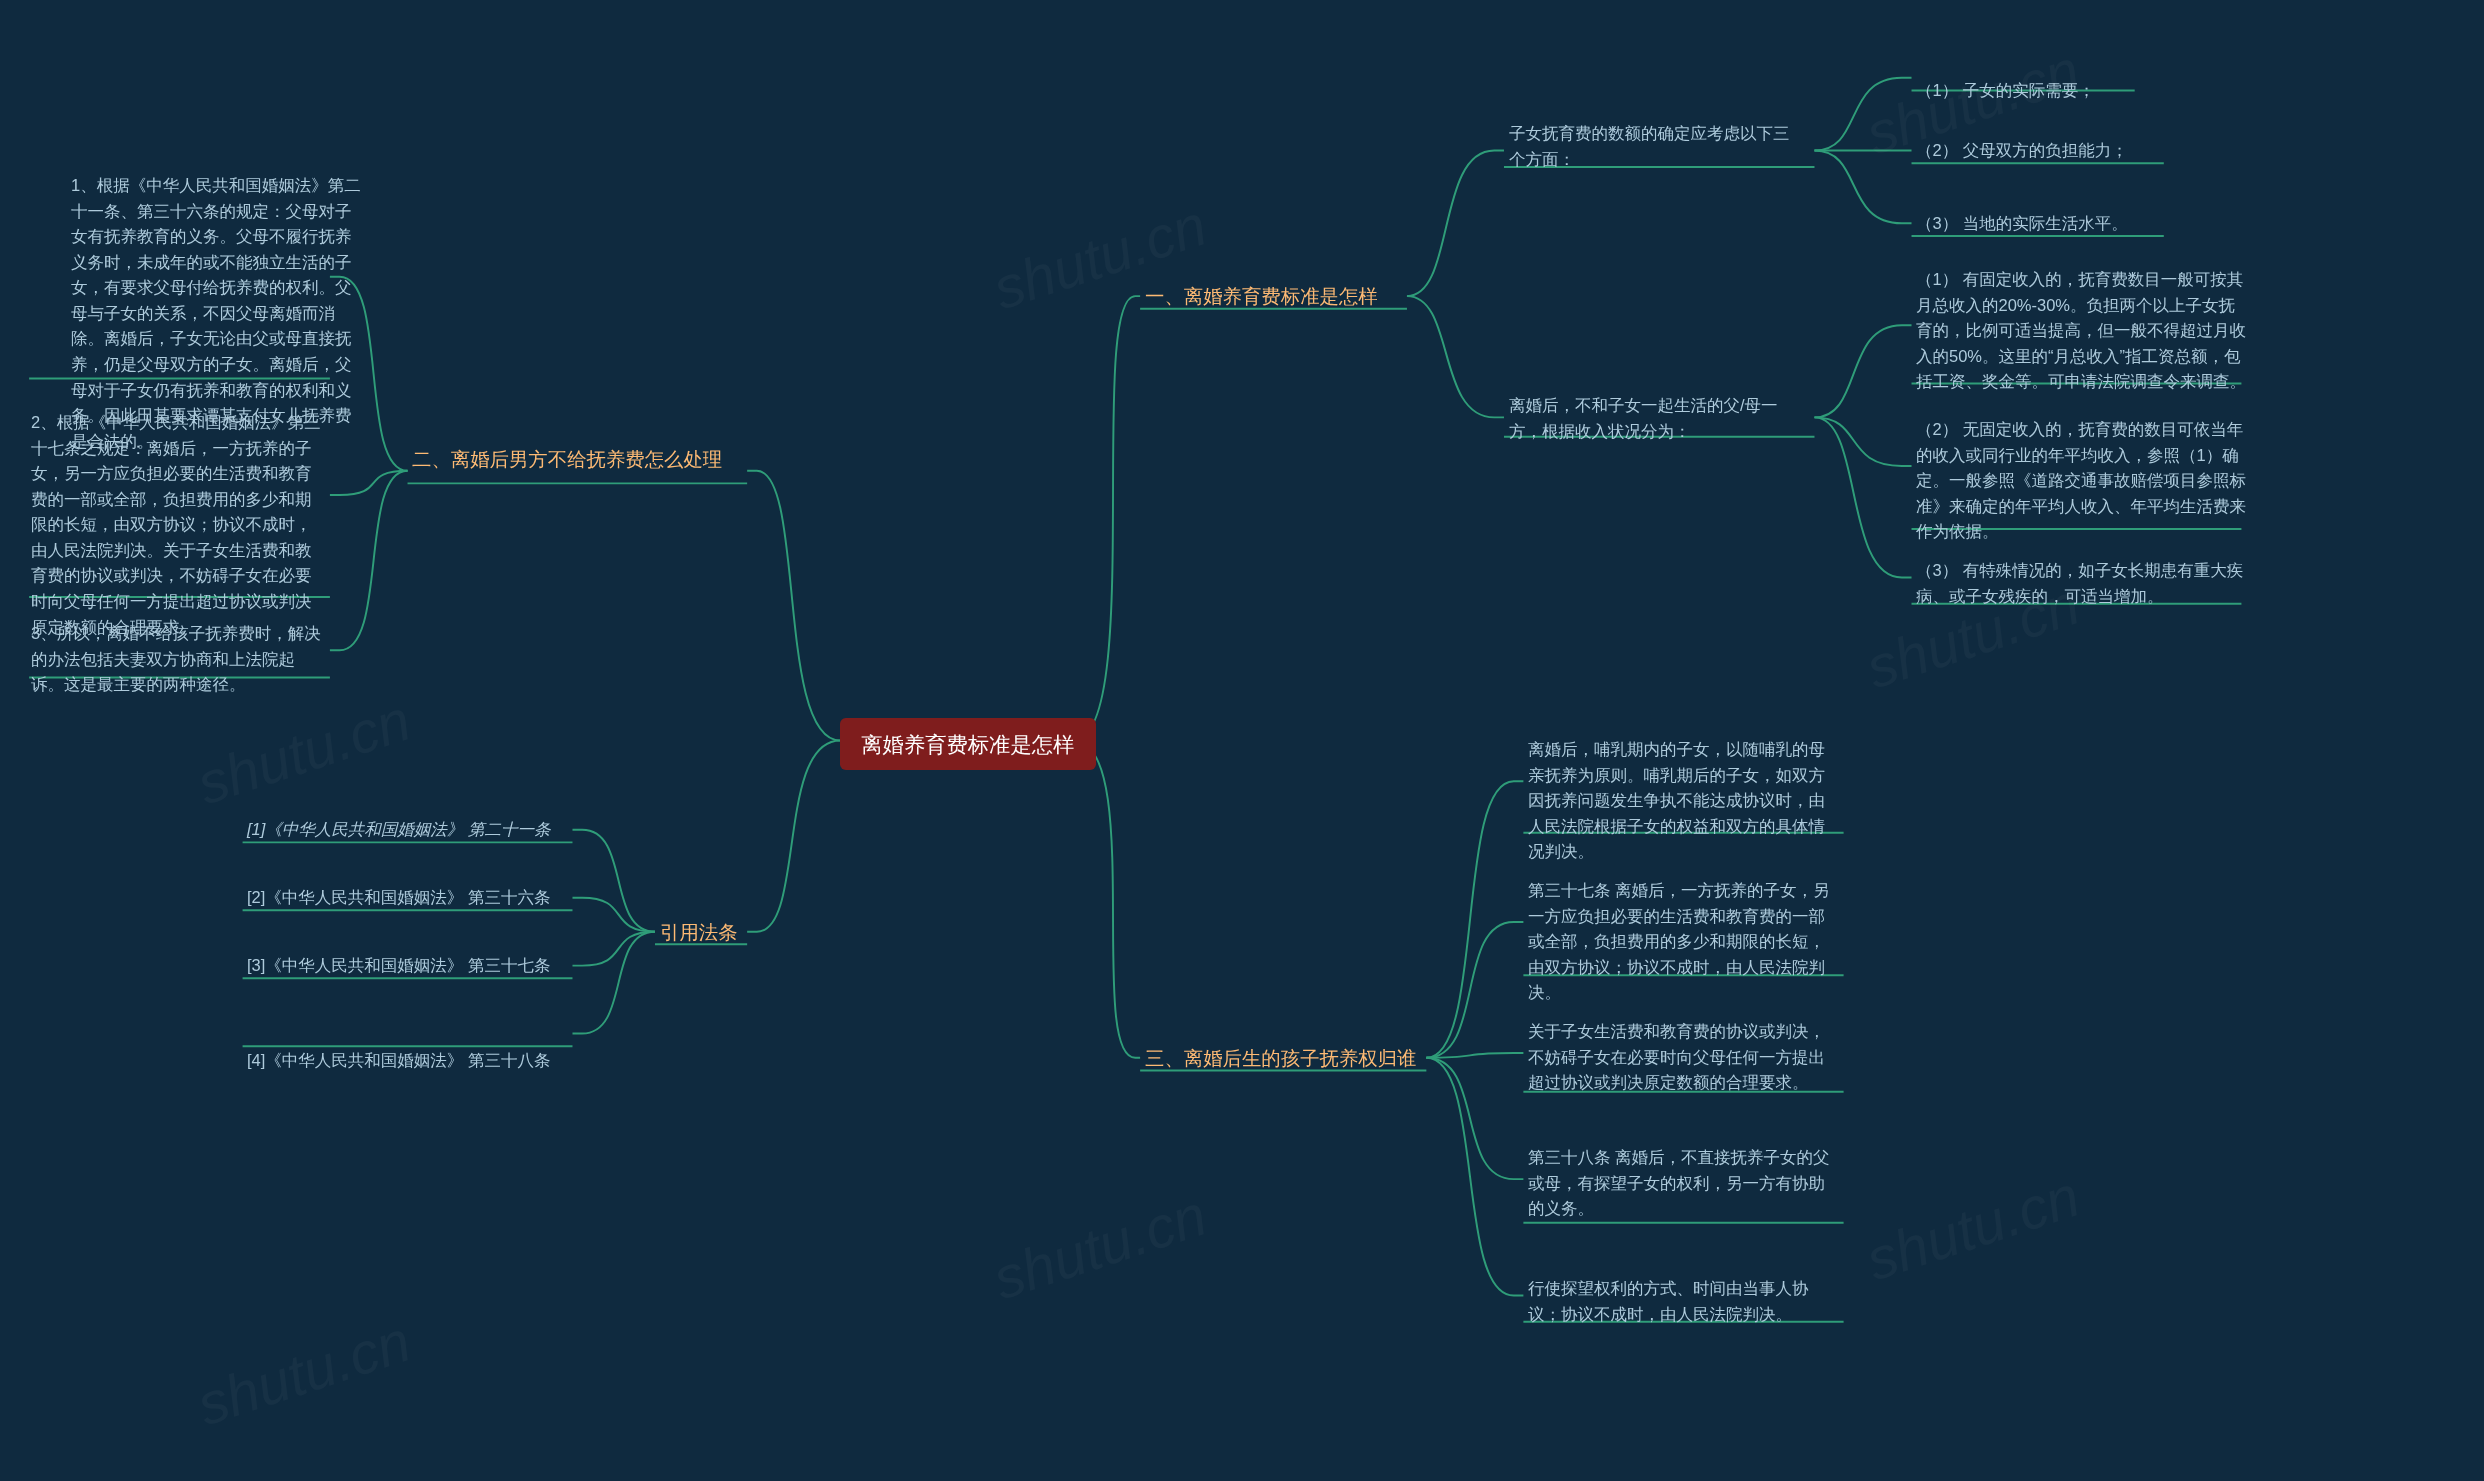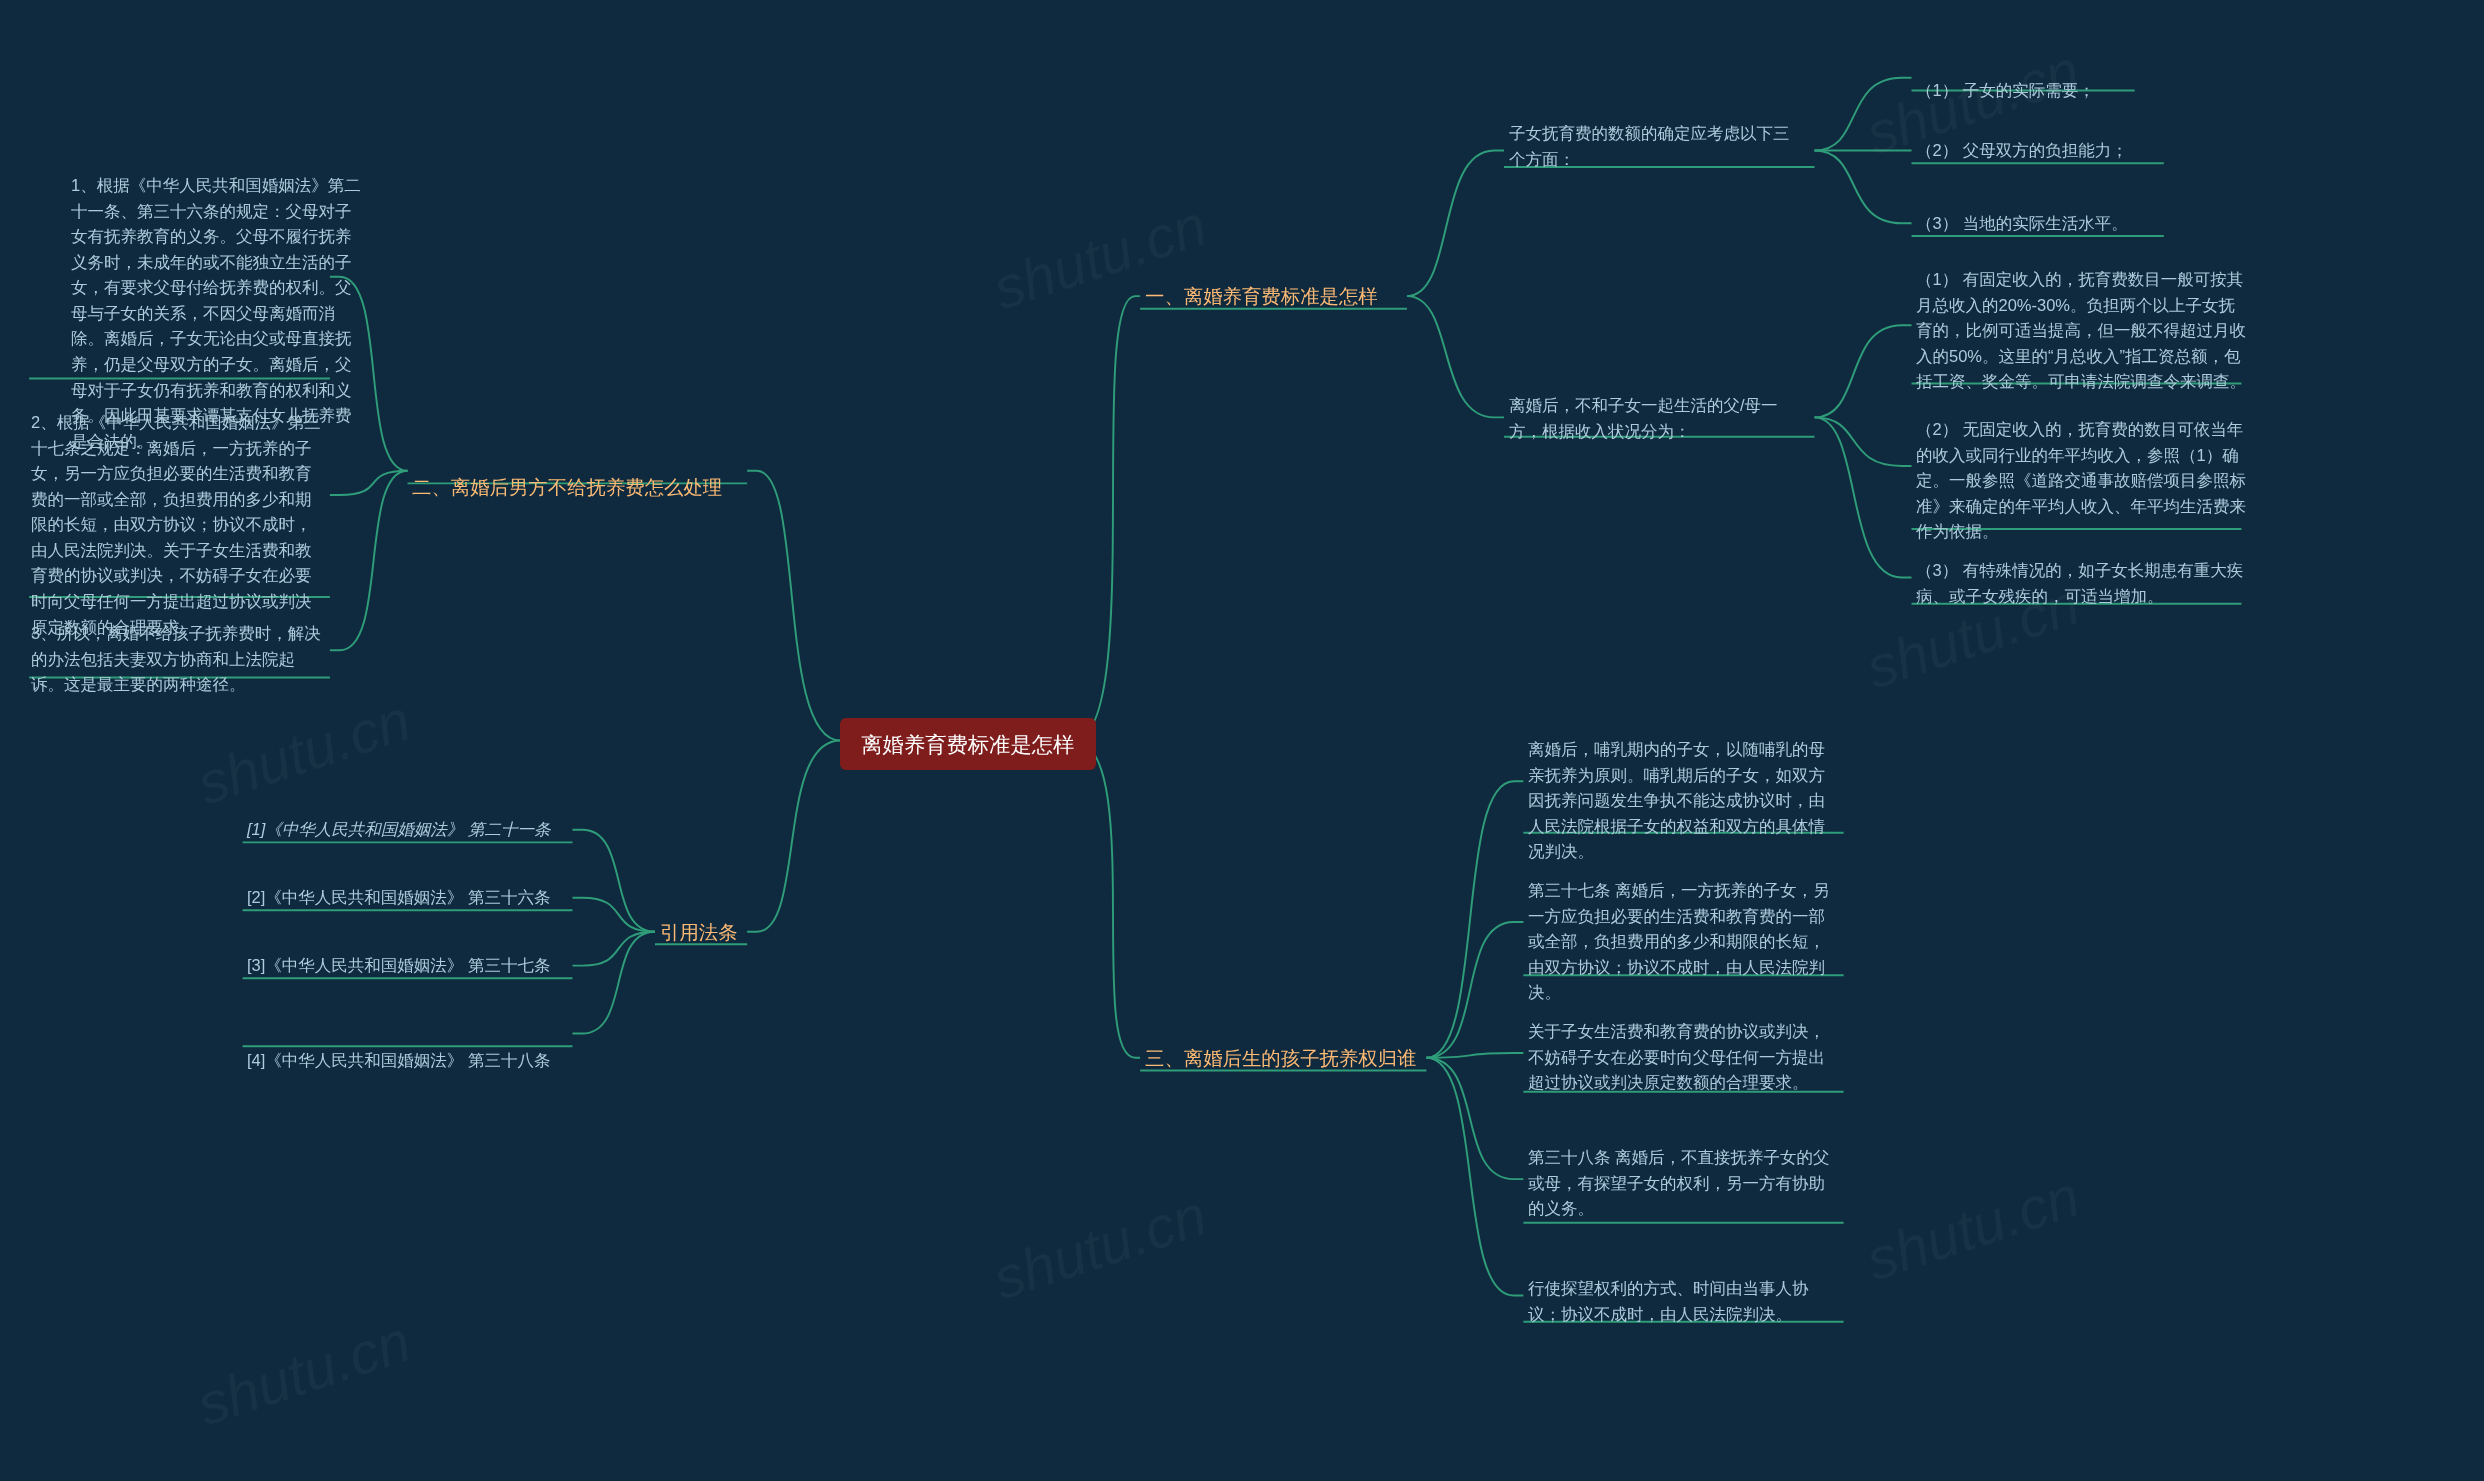--- a/index.html
+++ b/index.html
@@ -191,7 +191,7 @@
   <span>行使探望权利的方式、时间由当事人协议；协议不成时，由人民法院判决。</span>
 </div>
 
-<div class="node branch" style="left:412px; top:444px; max-width:330px; white-space:normal;margin-top:28px;">
+<div class="node branch" style="left:412px; top:444px; max-width:330px; white-space:normal;">
   <span>二、离婚后男方不给抚养费怎么处理</span>
 </div>
 <div class="node leaf leaf-s" style="left:31px; top:173px;margin-left:40px;">

